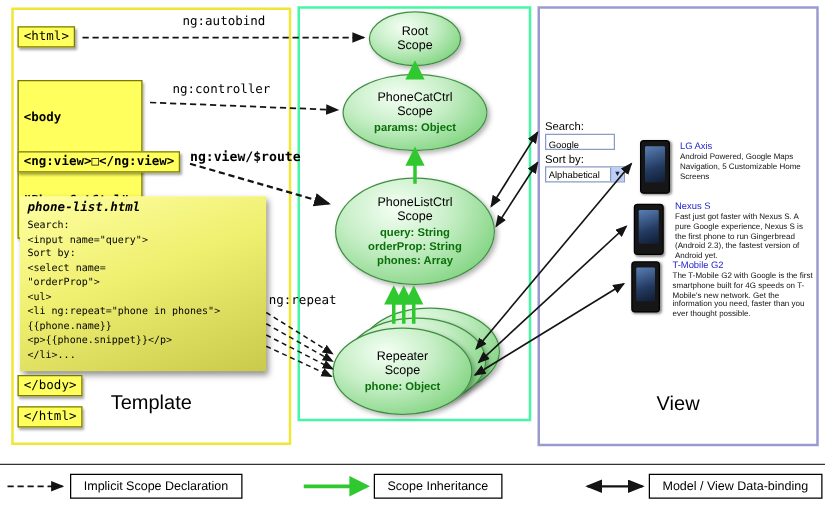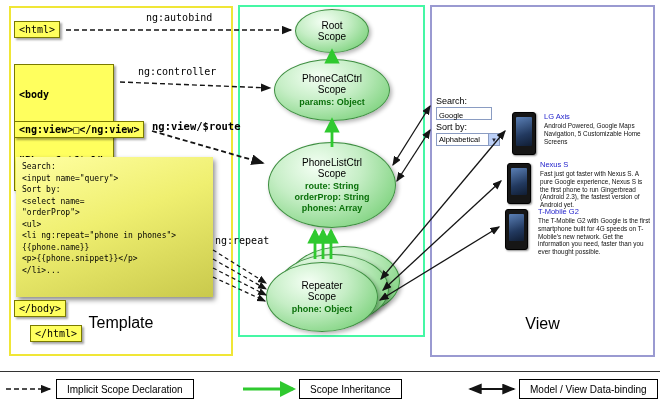--- a/index.html
+++ b/index.html
@@ -80,6 +80,7 @@
   <div class="tag bold" style="left:14px; top:121px;">&lt;ng:view&gt;□&lt;/ng:view&gt;</div>
 
   <div class="note">
+    <div class="note-title">phone-list.html</div>
     <div class="note-code">Search:</div>
     <div class="note-code">&lt;input name="query"&gt;</div>
     <div class="note-code">Sort by:</div>

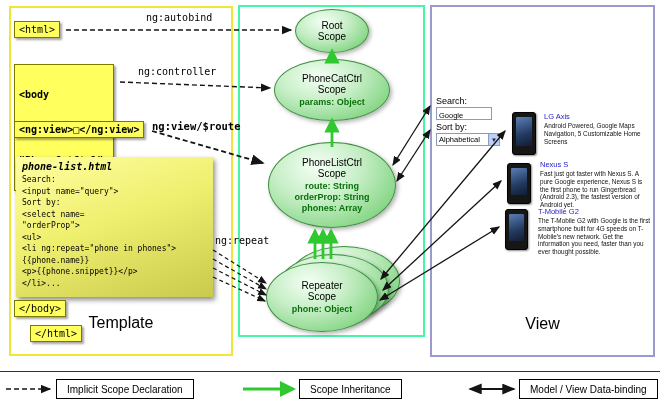--- a/index.html
+++ b/index.html
@@ -113,7 +113,7 @@
     <div class="scope-title">PhoneListCtrl</div>
     <div class="scope-title">Scope</div>
     <div class="scope-props">
-      <div class="scope-prop">route: String</div>
+      <div class="scope-prop">query: String</div>
       <div class="scope-prop">orderProp: String</div>
       <div class="scope-prop">phones: Array</div>
     </div>

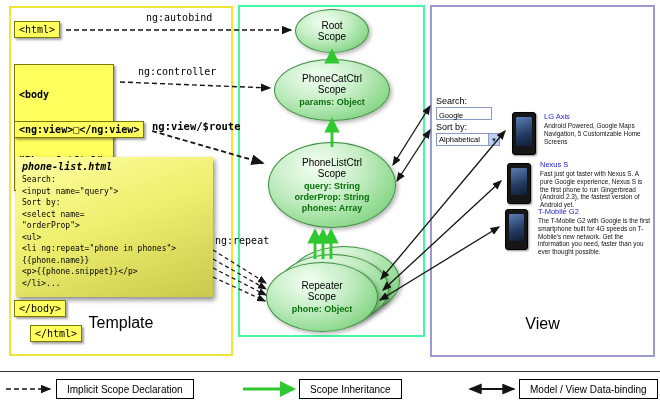--- a/index.html
+++ b/index.html
@@ -94,7 +94,7 @@
   </div>
 
   <div class="tag" style="left:14px; top:300px;">&lt;/body&gt;</div>
-  <div class="tag" style="left:14px; top:325px;margin-left:16px;">&lt;/html&gt;</div>
+  <div class="tag" style="left:14px; top:325px;">&lt;/html&gt;</div>
 
   <div class="scope" style="left:295px; top:9px; width:74px; height:44px;">
     <div class="scope-title">Root</div>

